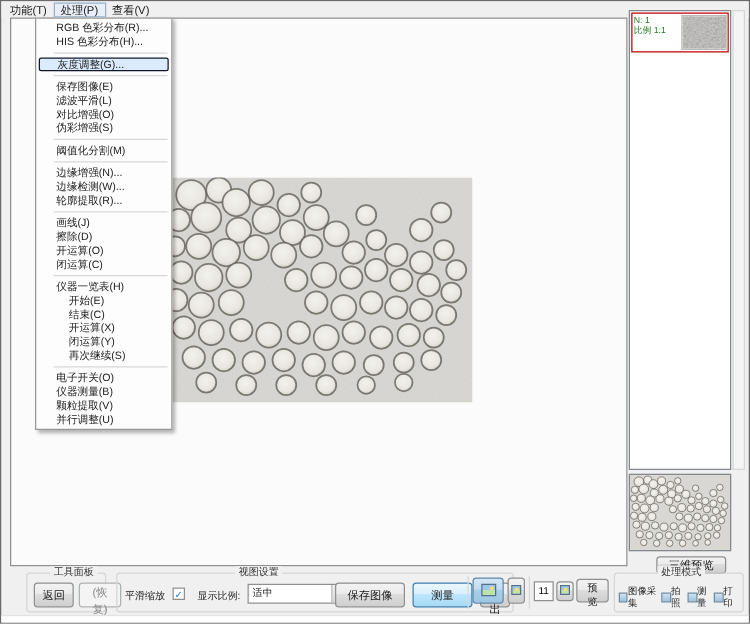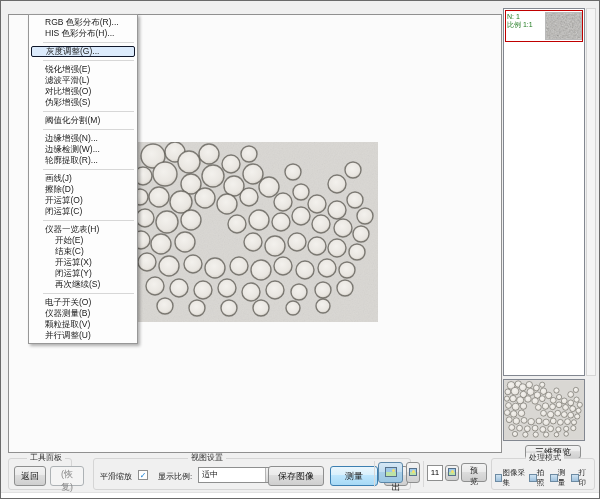--- a/index.html
+++ b/index.html
@@ -59,6 +59,11 @@
 
 <div id="win">
 
+  <div class="menubar">
+    <span class="mitem">功能(T)</span>
+    <span class="mitem open">处理(P)</span>
+    <span class="mitem">查看(V)</span>
+  </div>
 
   <div class="canvas">
     <svg id="main-img" class="temimg" viewBox="0 0 247 180">

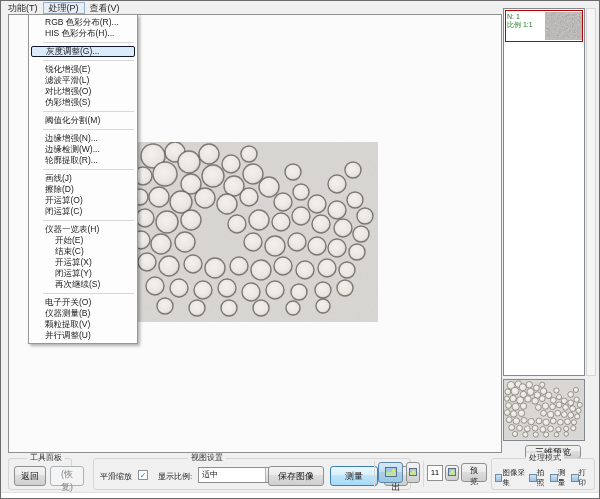--- a/index.html
+++ b/index.html
@@ -166,7 +166,7 @@
       <div class="menu-sep"></div>
       <div class="menu-item hl">灰度调整(G)...</div>
       <div class="menu-sep"></div>
-      <div class="menu-item">锐化增强(E)</div>
+      <div class="menu-item">保存图像(E)</div>
       <div class="menu-item">滤波平滑(L)</div>
       <div class="menu-item">对比增强(O)</div>
       <div class="menu-item">伪彩增强(S)</div>

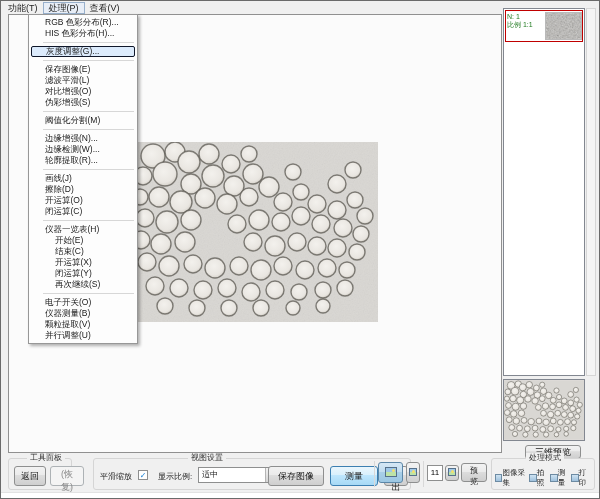--- a/index.html
+++ b/index.html
@@ -297,7 +297,7 @@
     <button class="btn preview-btn">三维预览</button>
   </div>
 
-  <div class="group" style="left:7px;width:64px;">
+  <div class="group" style="left:20px;width:64px;">
     <span class="glabel" style="left:18px;">工具面板</span>
     <button class="btn tb-btn" style="left:5px;width:32px;">返回</button>
     <button class="btn tb-btn disabled" style="left:41px;width:34px;">(恢复)</button>

